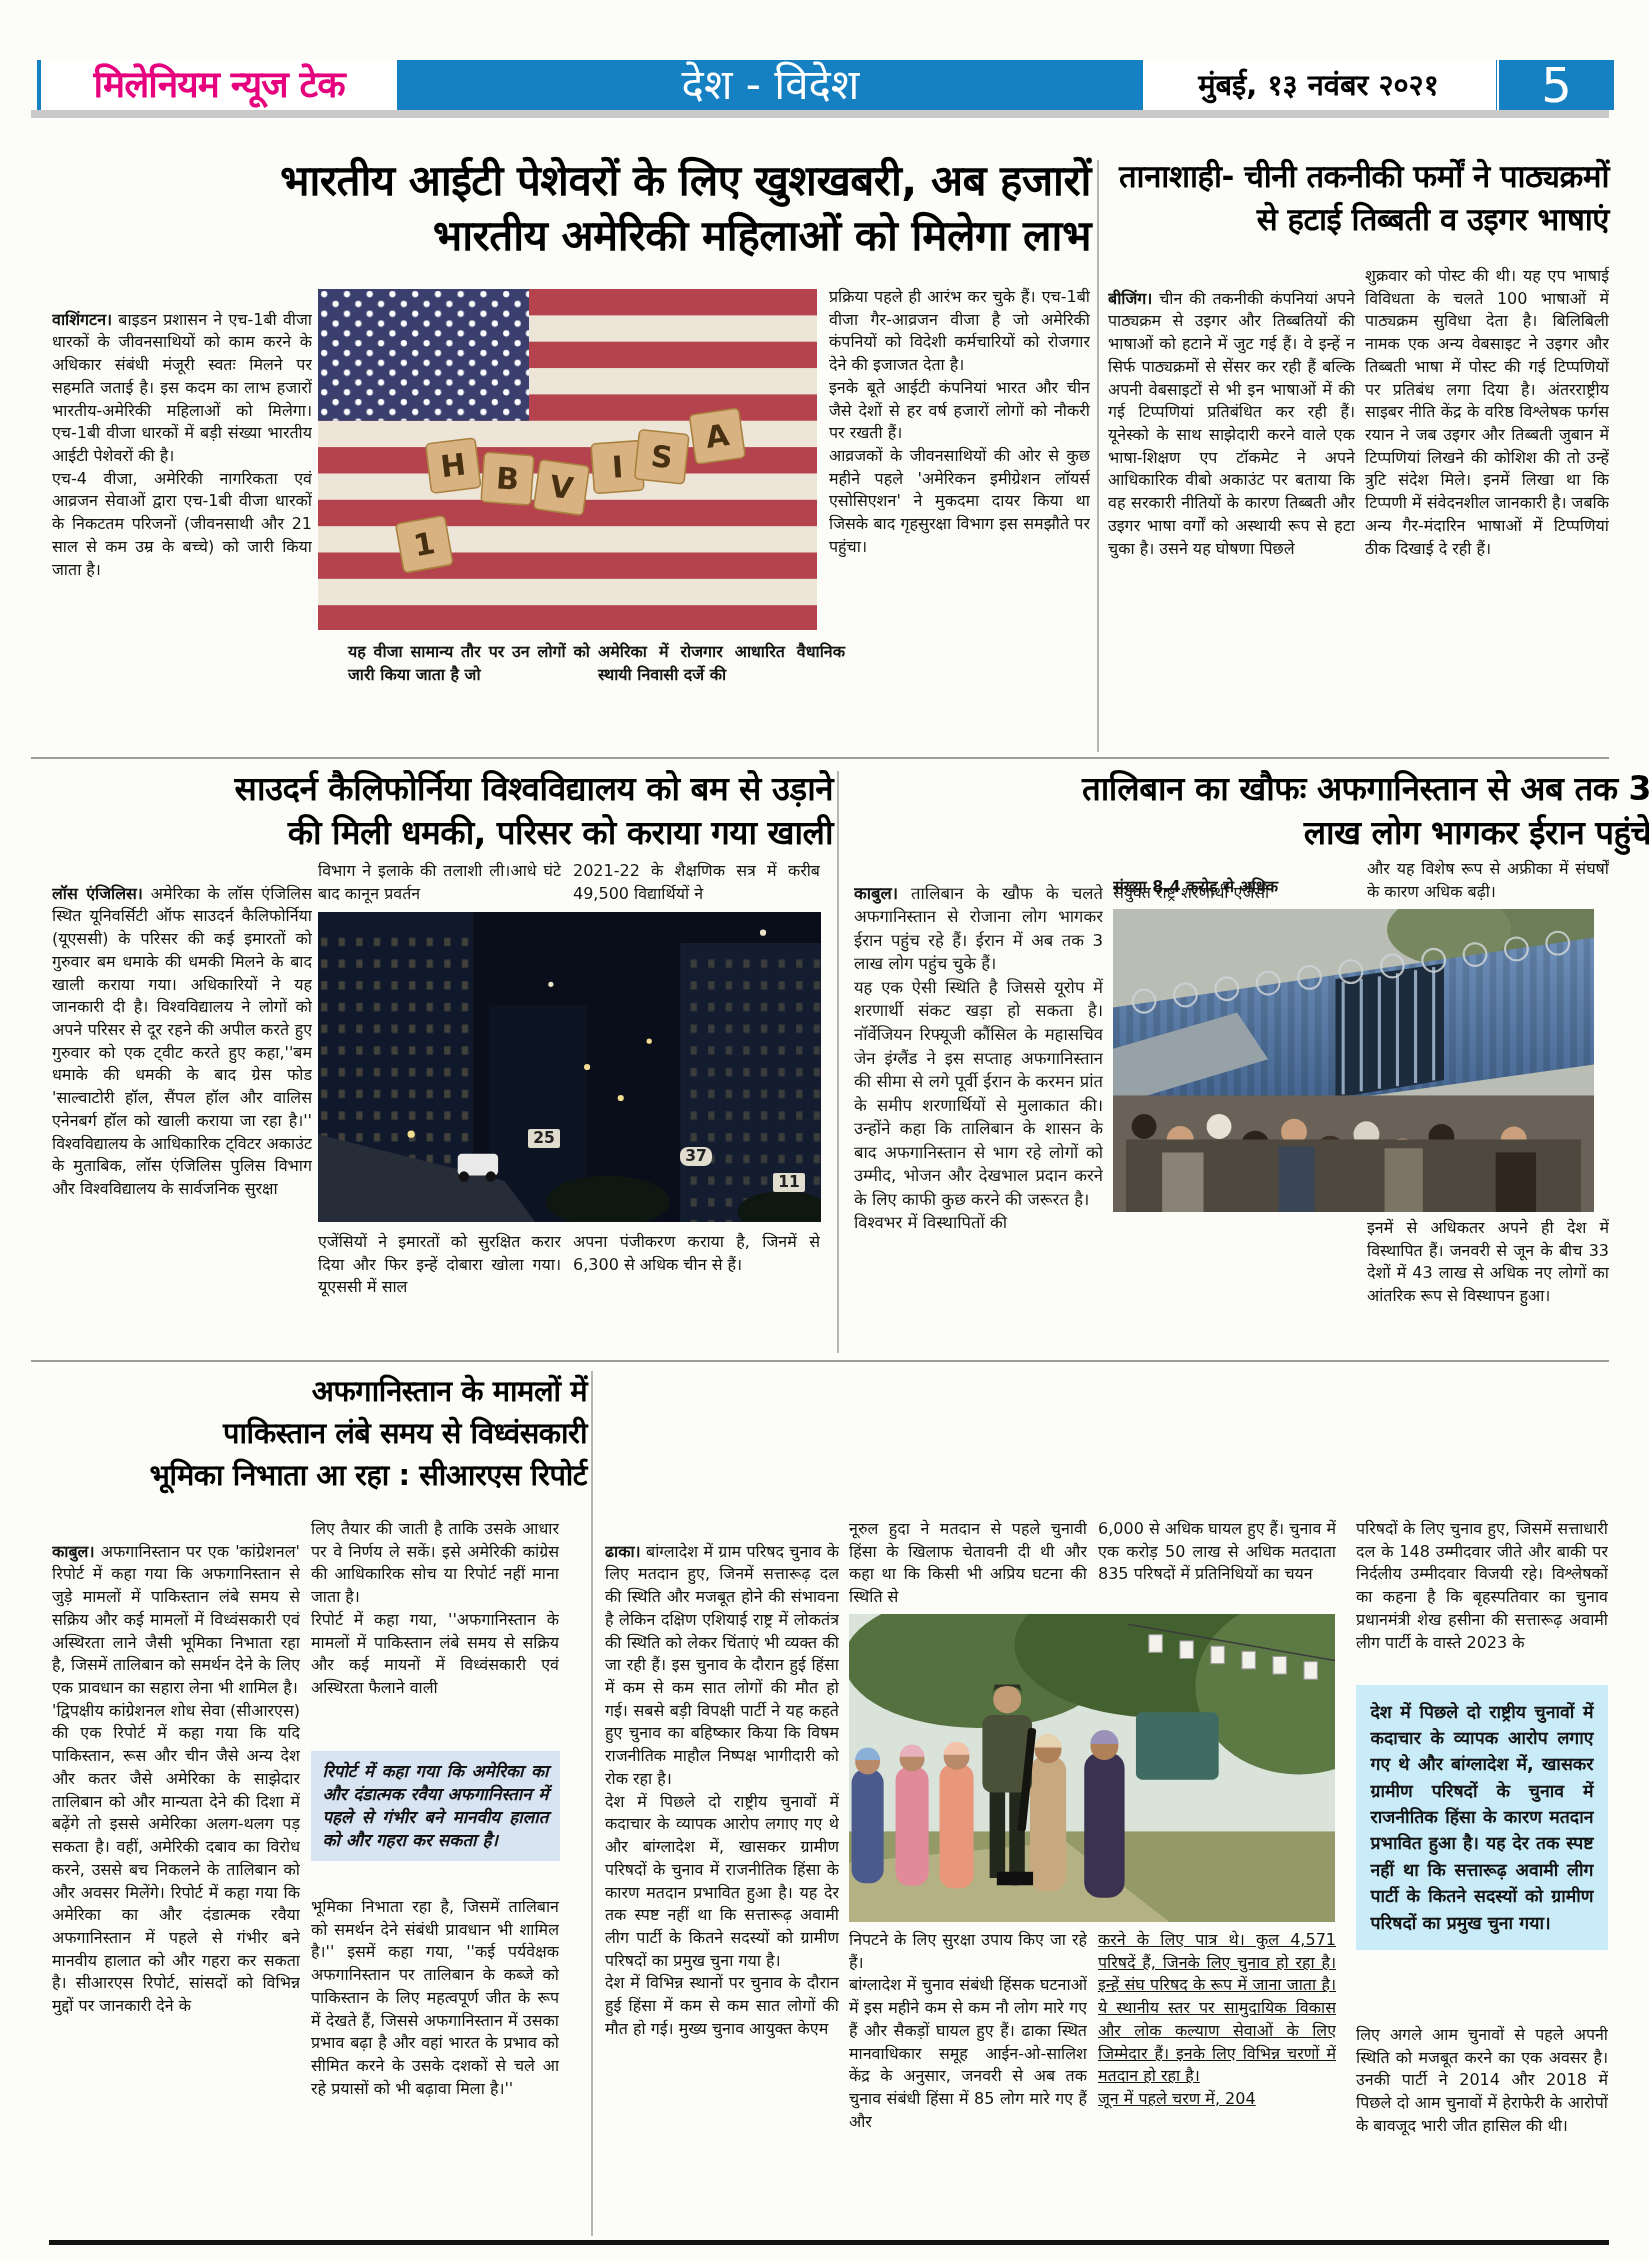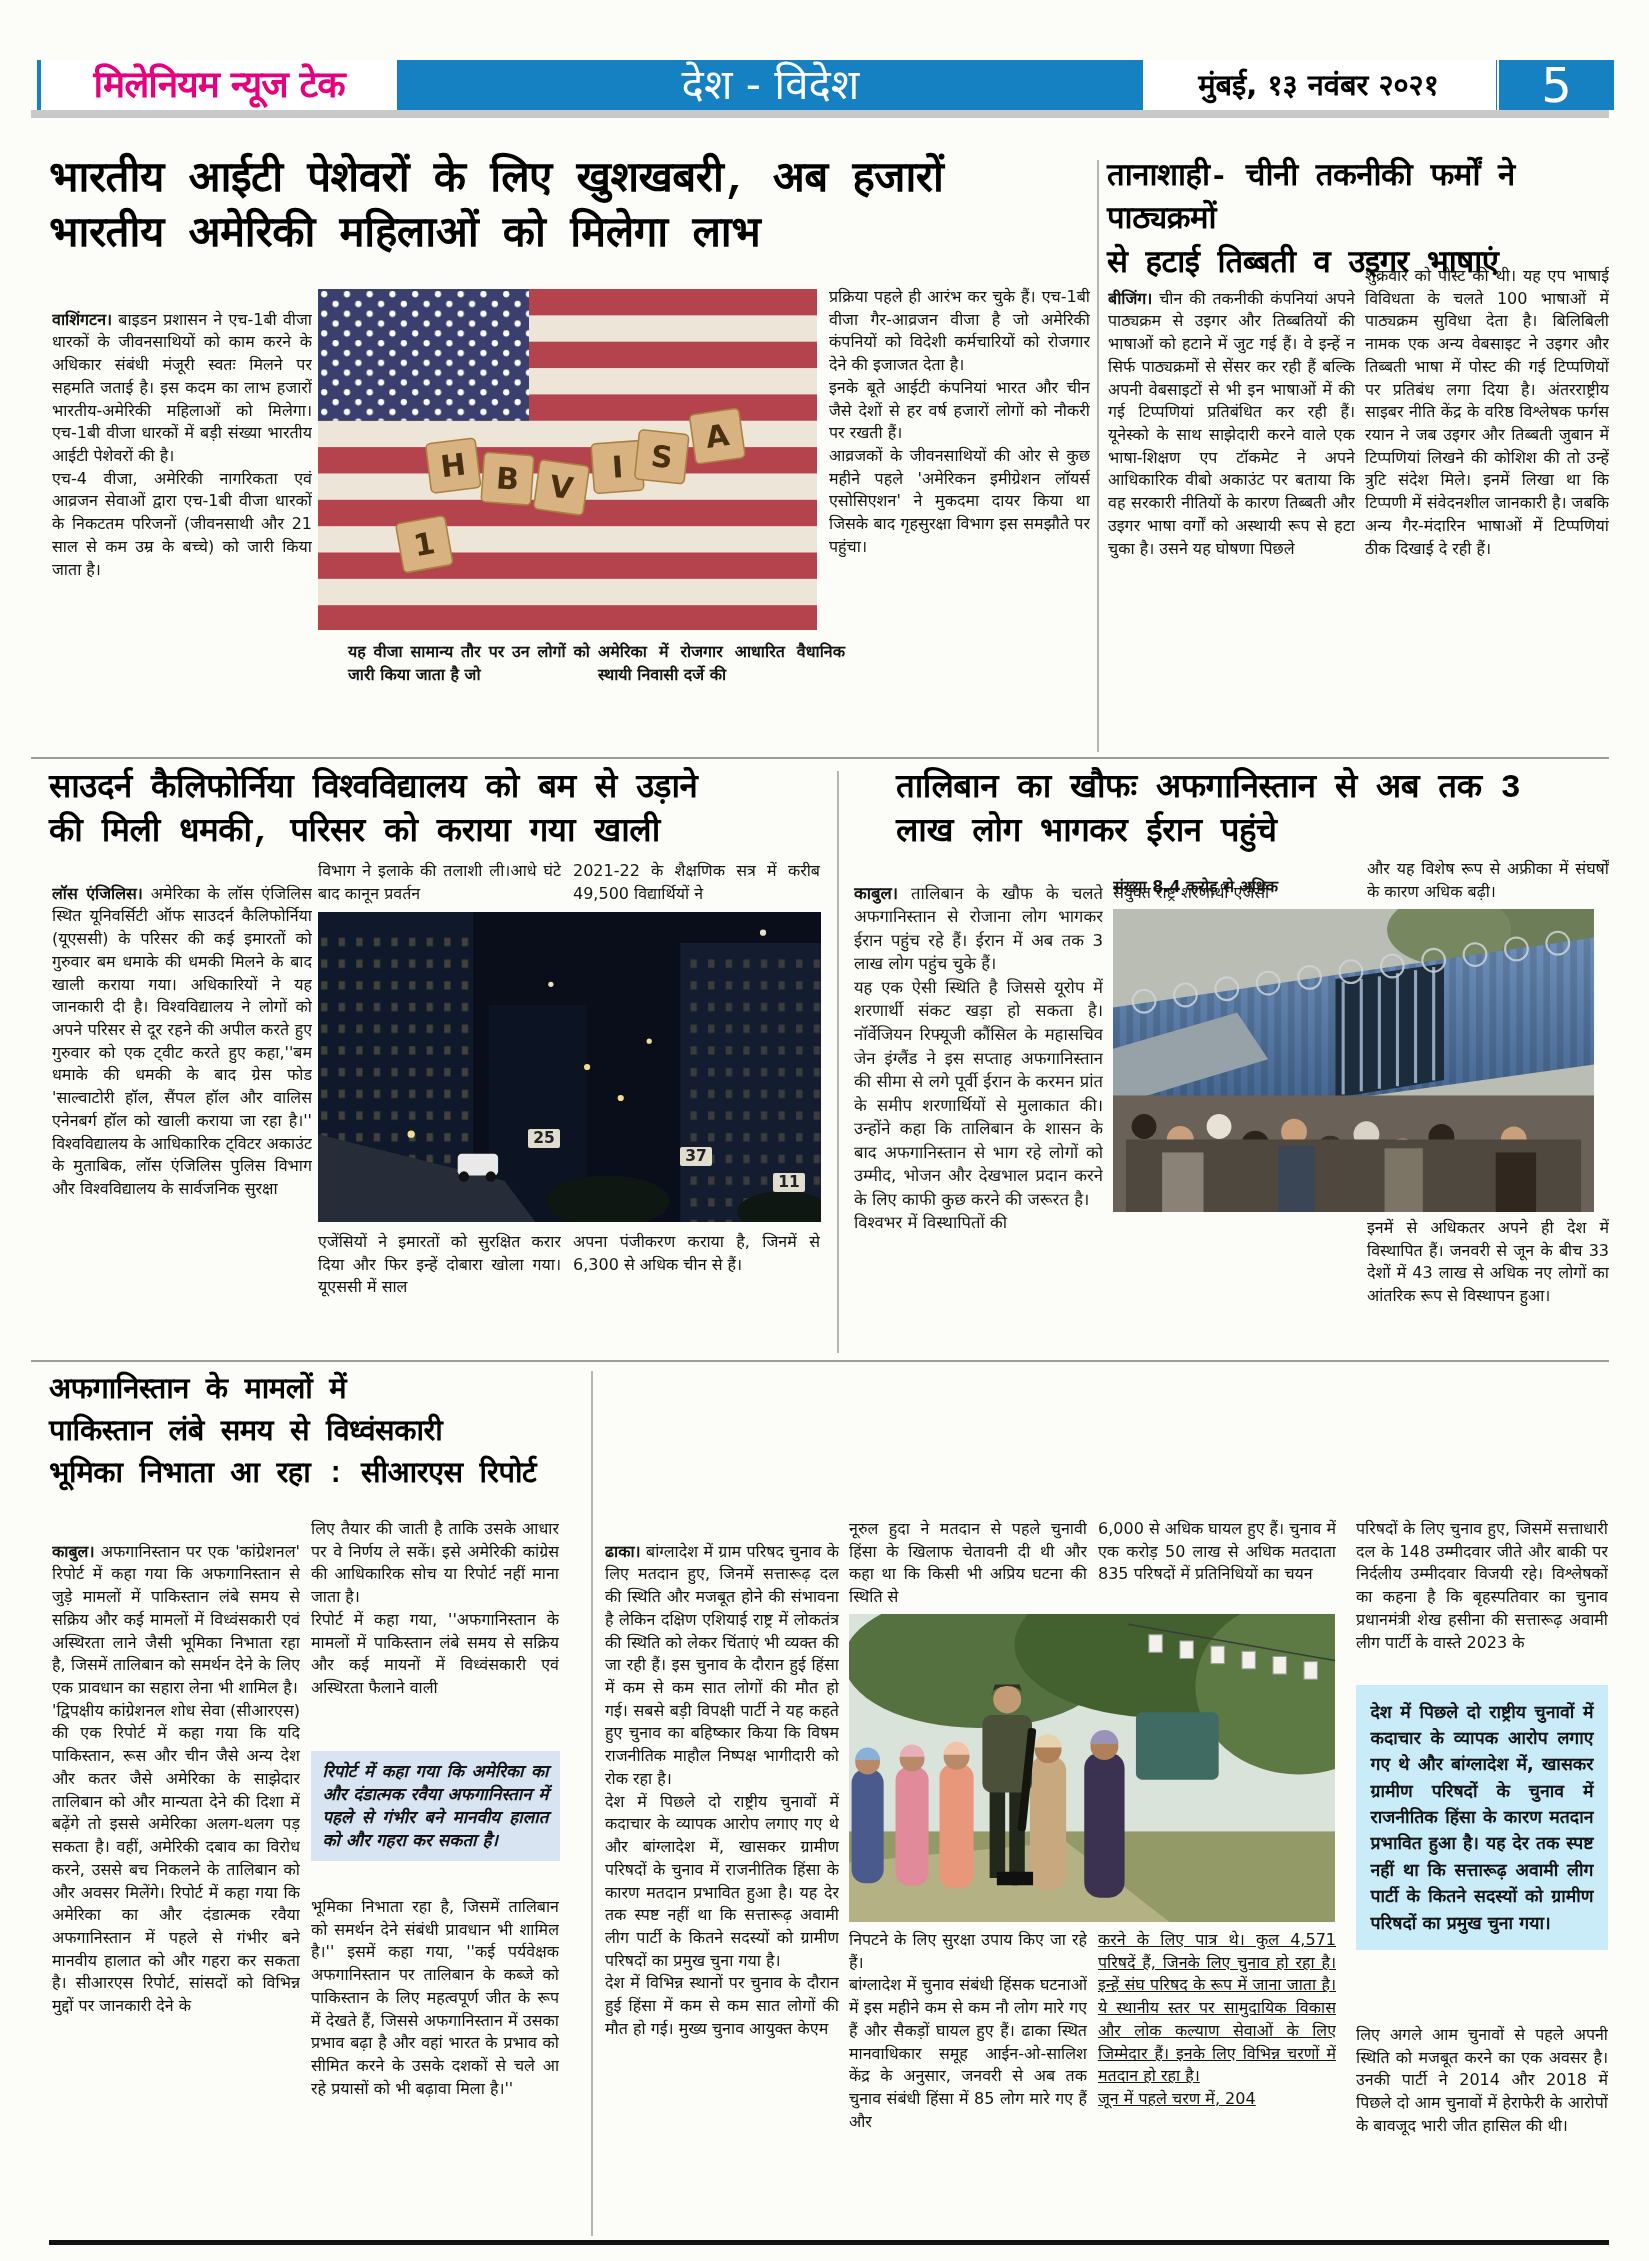--- a/index.html
+++ b/index.html
@@ -6,7 +6,7 @@
   #page{position:relative;width:1650px;height:2261px;background:#fcfcf9;
         font-family:"DejaVu Sans",sans-serif;color:#141414;overflow:hidden;}
   .abs{position:absolute;}
-  .headline{font-weight:bold;color:#000;text-align:left;white-space:pre-line;letter-spacing:-0.5px;font-family:Liberation Mono, monospace;}
+  .headline{font-weight:bold;color:#000;text-align:right;white-space:pre-line;letter-spacing:-0.5px;}
   .body-text{font-size:16px;line-height:1.42;text-align:justify;white-space:pre-line;overflow:hidden;}
   .dateline{font-weight:bold;}
   .caption{font-weight:bold;font-size:16px;line-height:1.45;text-align:justify;white-space:pre-line;margin-left:28px;}

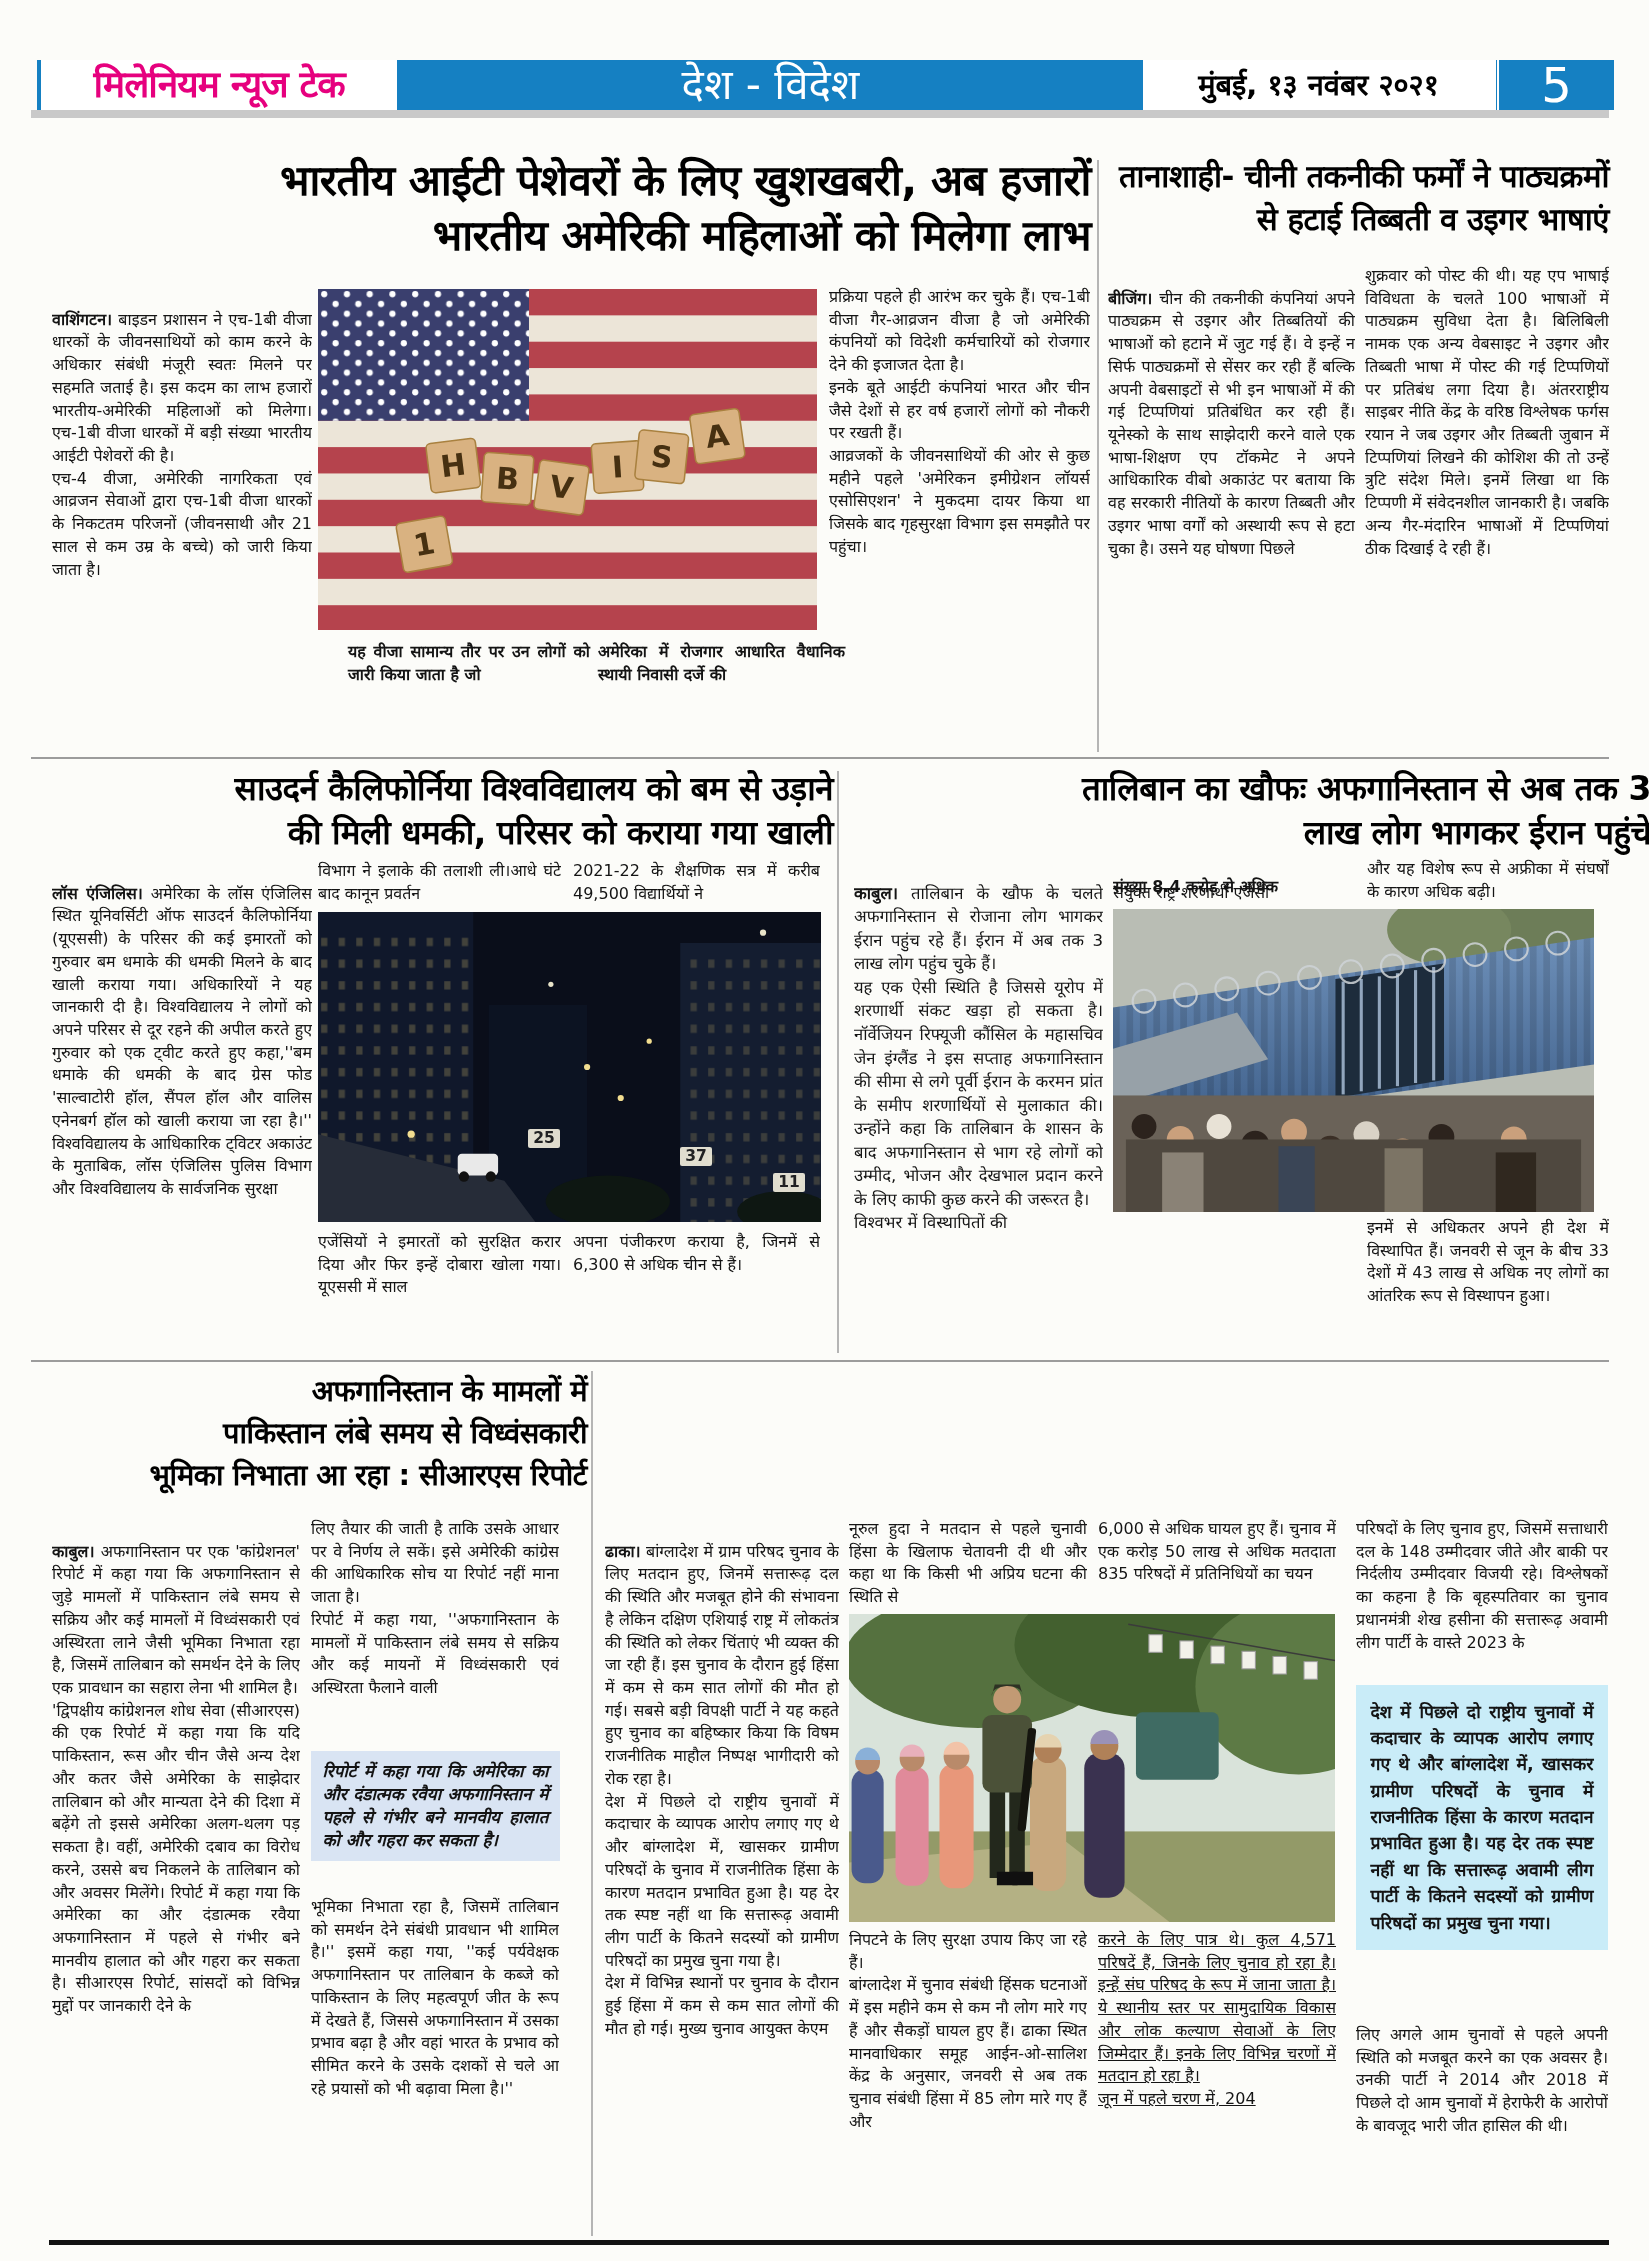--- a/index.html
+++ b/index.html
@@ -161,7 +161,7 @@
       <ellipse cx="900" cy="580" rx="90" ry="40" fill="#0e1712"></ellipse>
     </svg>
     <div class="sign" style="left:210px;top:217px;">25</div>
-    <div class="sign" style="left:362px;top:235px;">37</div>
+    <div class="sign" style="left:362px;top:235px;border-radius:8px;">37</div>
     <div class="sign" style="left:455px;top:261px;">11</div>
   </div>
 

